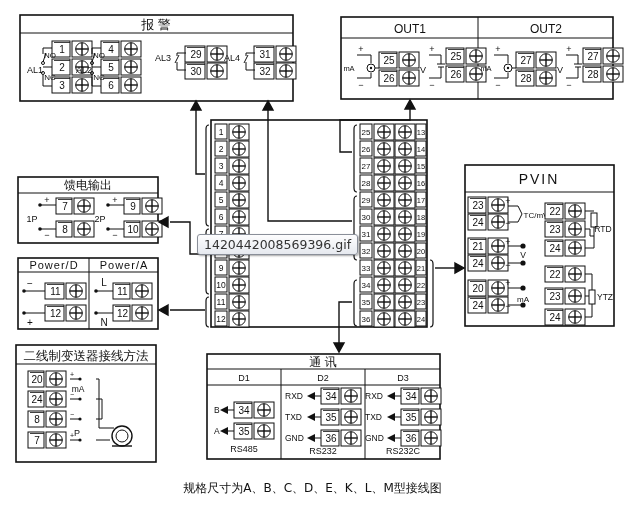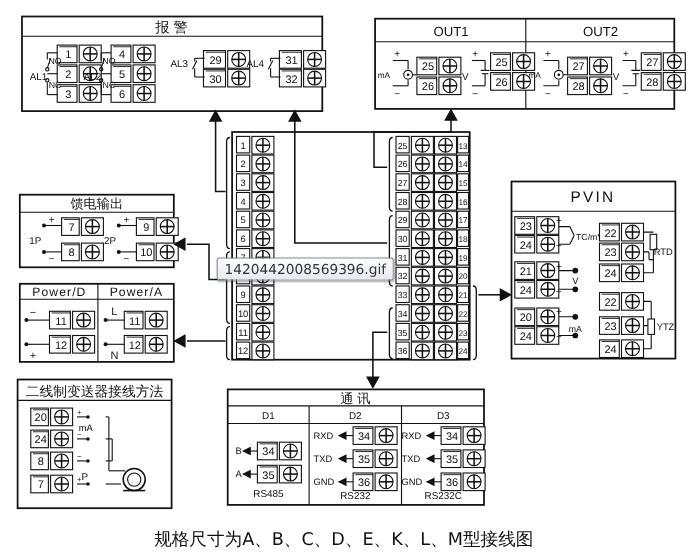--- a/index.html
+++ b/index.html
@@ -6,7 +6,7 @@
   body{width:625px;height:507px;position:relative;overflow:hidden;font-family:"Liberation Sans","DejaVu Sans",sans-serif;color:#111;}
   svg text{font-family:"Liberation Sans","DejaVu Sans",sans-serif;fill:#111;}
   .tooltip{position:absolute;left:197px;top:234px;height:19px;padding:0 6px;border:1px solid #8a8f99;border-radius:3px;background:linear-gradient(#fdfdfe,#e6e9ef);box-shadow:1px 1px 2px rgba(0,0,0,.35);font:12.5px "DejaVu Sans",sans-serif;line-height:19px;color:#333;white-space:nowrap;text-align:right;}
-  .caption{position:absolute;left:0;width:625px;top:480px;text-align:center;font-size:16px;font-family:"DejaVu Sans",sans-serif;color:#111;}
+  .caption{position:absolute;left:0;width:625px;top:480px;text-align:center;font-size:12px;font-family:"DejaVu Sans",sans-serif;color:#111;}
 </style>
 </head>
 <body>

